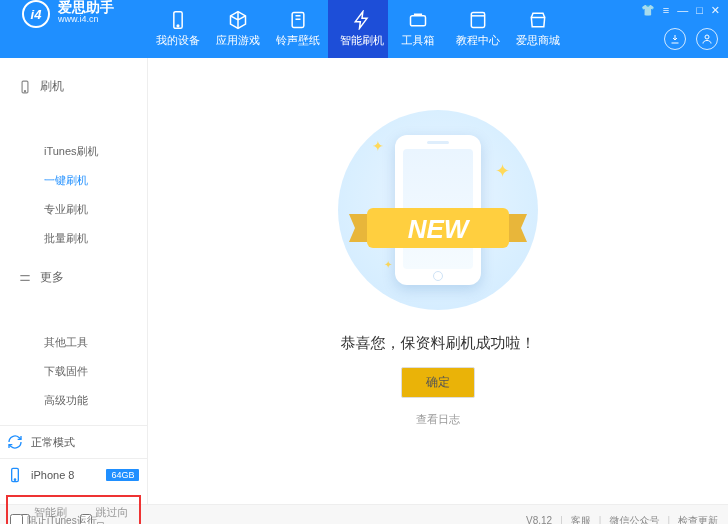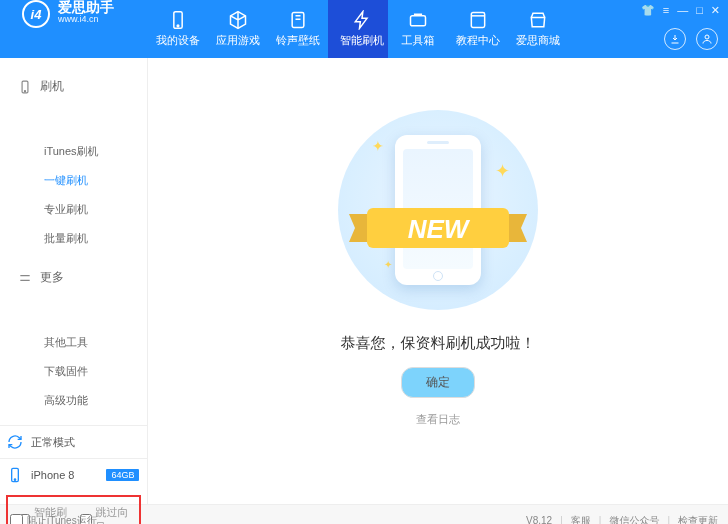--- a/index.html
+++ b/index.html
@@ -48,7 +48,7 @@
   .star { position: absolute; color: #ffd95a; }
 
   .msg { margin-top: 24px; font-size: 15px; color: #333; }
-  .btn-ok { margin-top: 14px; border: 1px solid #ddd; background: #7dd3fc; padding: 6px 24px; font-size: 12px; color: #555; cursor: pointer; border-radius: 12px; }
+  .btn-ok { margin-top: 14px; border: 1px solid #ddd; background: #eab308; padding: 6px 24px; font-size: 12px; color: #555; cursor: pointer; border-radius: 2px; }
   .loglink { margin-top: 14px; font-size: 11px; color: #999; cursor: pointer; }
 
   

